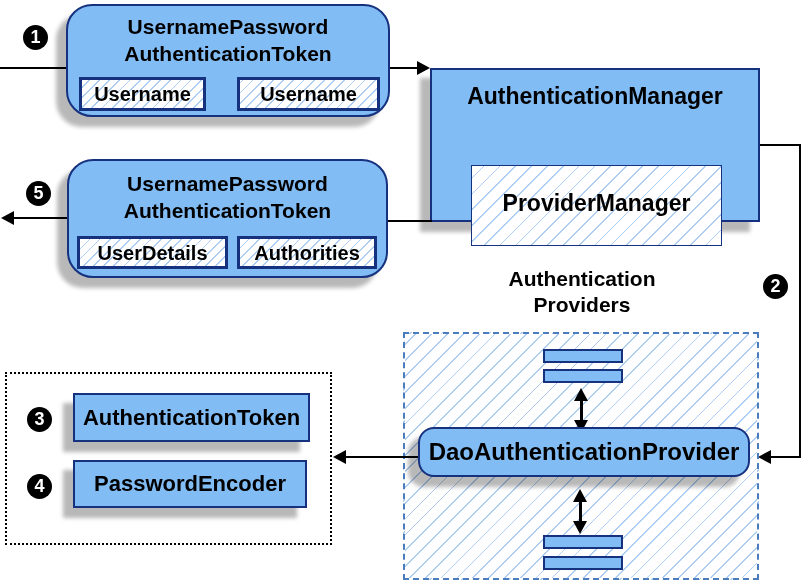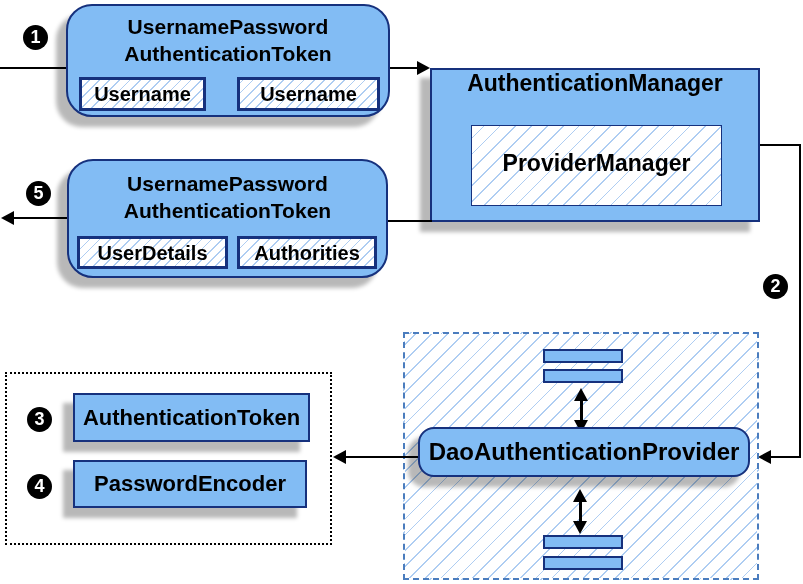--- a/index.html
+++ b/index.html
@@ -82,7 +82,7 @@
   <div class="tri right" style="left:417px;top:61px;"></div>
 
   <div class="bluebox" style="left:430px;top:68px;width:330px;height:154px;">
-    <div style="font-size:23px;">AuthenticationManager</div>
+    <div style="font-size:23px;margin-top:13px;">AuthenticationManager</div>
   </div>
   <div class="hatchbox thin" style="left:471px;top:125px;width:251px;height:81px;">
     <div style="font-size:23px;line-height:75px;">ProviderManager</div>

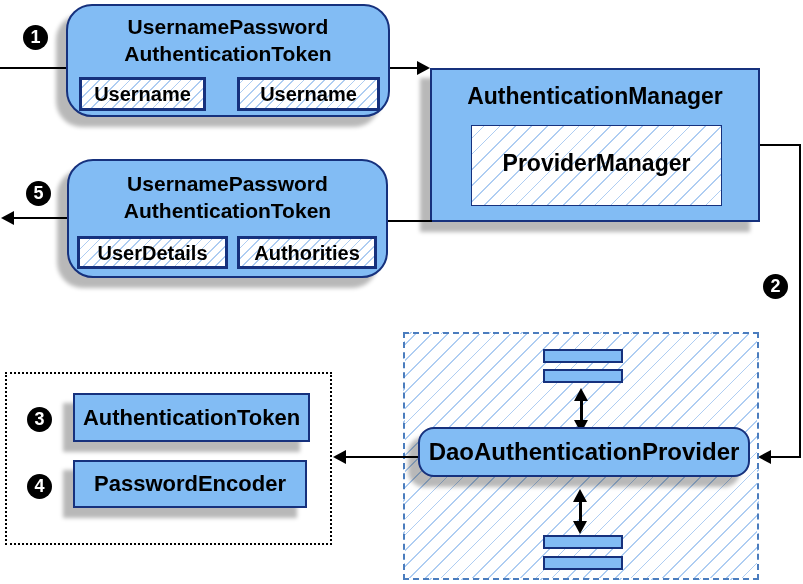--- a/index.html
+++ b/index.html
@@ -27,7 +27,7 @@
     text-align:center;
   }
   .hatchbox.thin{border-width:1.5px;
-    background-image:repeating-linear-gradient(-45deg,transparent 0 10px,var(--hatch-line,#aecdf2) 10px 11.2px);}
+    background-image:repeating-linear-gradient(-45deg,transparent 0 10px,var(--hatch-line,#aecdf2) 10px 11.2px);margin-top:40px;}
   .titleline{font-size:21px;line-height:27px;}
   .fieldlabel{font-size:20px;line-height:28px;}
   .bar{

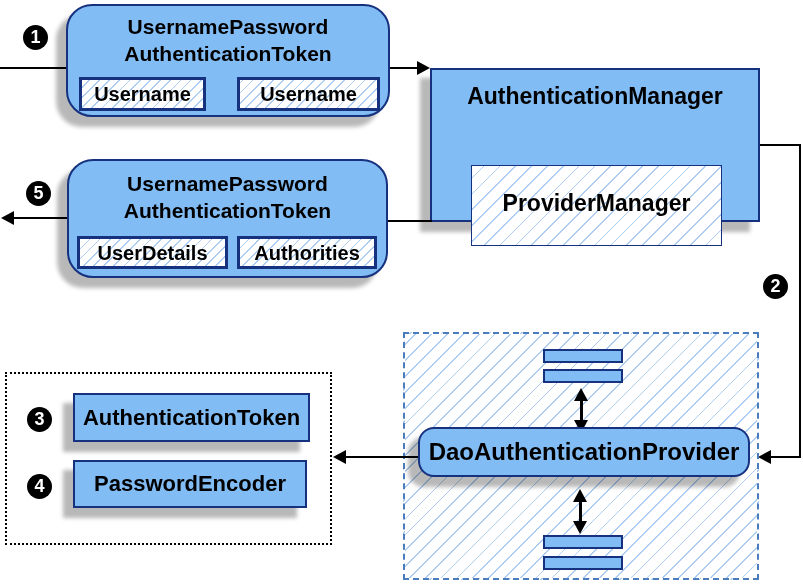--- a/index.html
+++ b/index.html
@@ -105,6 +105,10 @@
   <div class="line" style="left:12px;top:217px;width:55px;height:2px;"></div>
   <div class="tri left" style="left:1px;top:211px;"></div>
 
+  <div class="centerlabel" style="left:462px;top:266px;width:240px;">
+    <div>Authentication</div>
+    <div>Providers</div>
+  </div>
 
   <div class="dashedbox" style="left:403px;top:332px;width:356px;height:248px;"></div>
 

